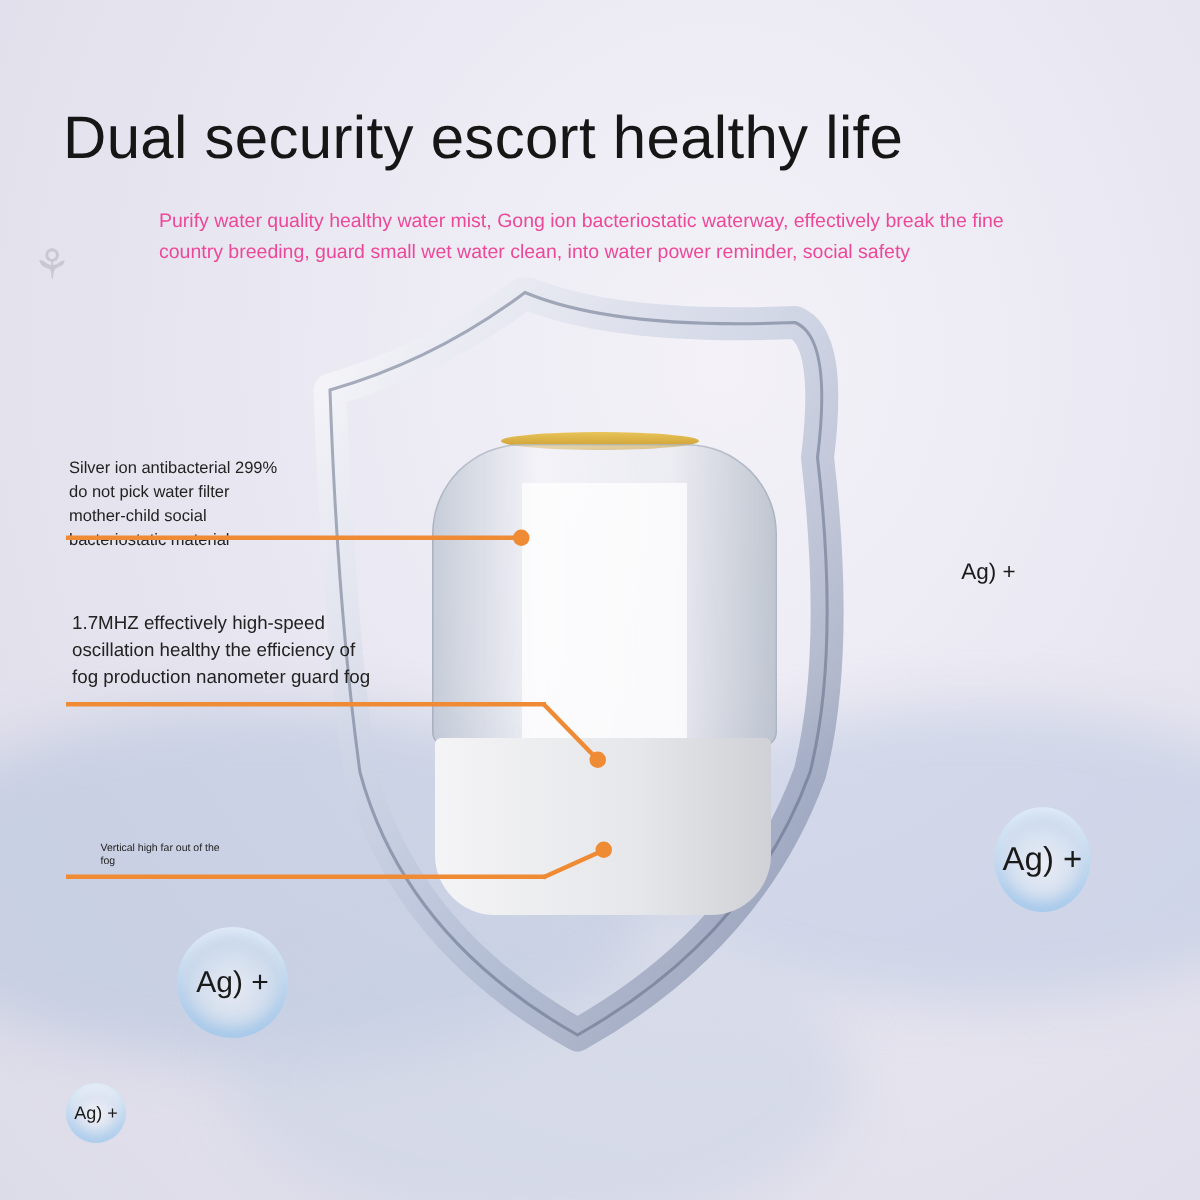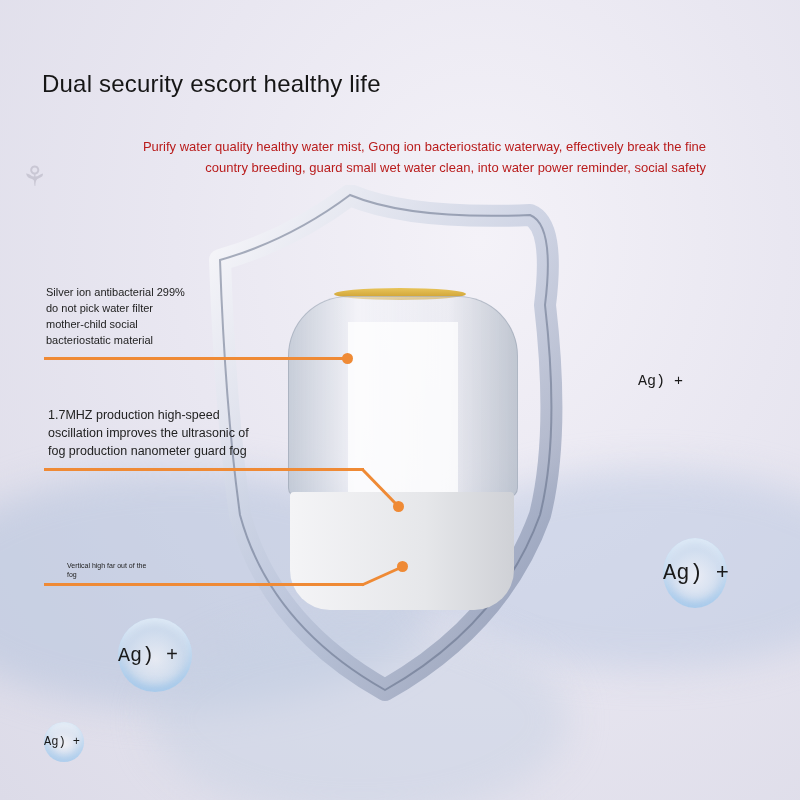--- a/index.html
+++ b/index.html
@@ -8,7 +8,7 @@
     font-family:"Liberation Sans",sans-serif;}
   .abs{position:absolute;}
   .cloud{position:absolute;border-radius:50%;filter:blur(18px);}
-  .title{left:42px;top:70px;font-size:24px;color:#161616;letter-spacing:0.2px;}
+  .title{left:42px;top:70px;font-size:40px;color:#161616;letter-spacing:0.2px;}
   .subtitle{left:106px;top:136px;width:600px;font-size:13px;line-height:21px;color:#b91c1c;text-align:right;}
   .callout{font-size:11px;line-height:16px;color:#222;}
   .callout.big{font-size:12.5px;line-height:18px;}

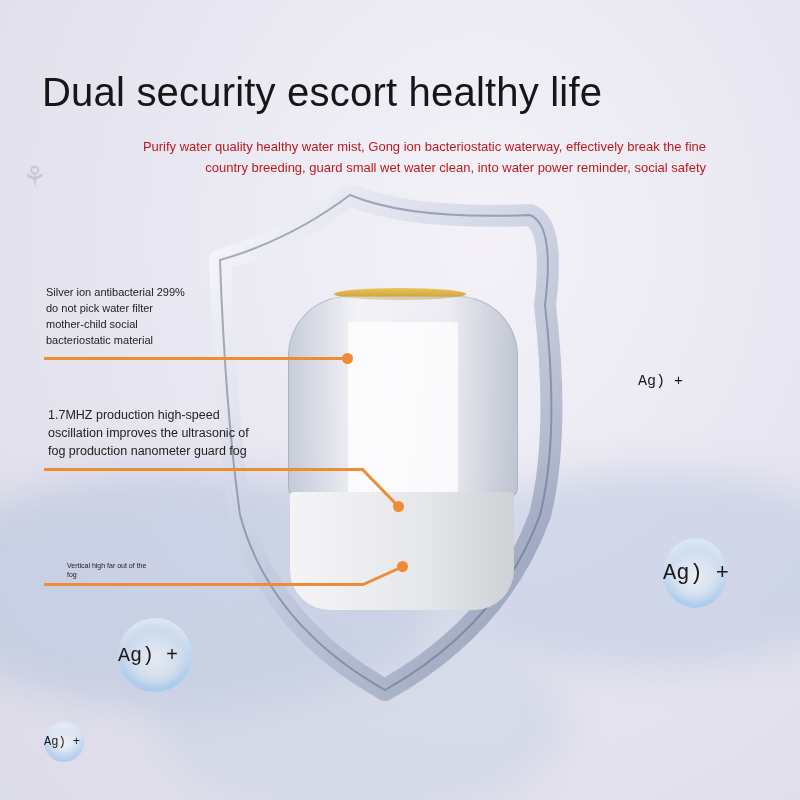--- a/index.html
+++ b/index.html
@@ -9,7 +9,7 @@
   .abs{position:absolute;}
   .cloud{position:absolute;border-radius:50%;filter:blur(18px);}
   .title{left:42px;top:70px;font-size:40px;color:#161616;letter-spacing:0.2px;}
-  .subtitle{left:106px;top:136px;width:600px;font-size:13px;line-height:21px;color:#b91c1c;text-align:right;}
+  .subtitle{left:106px;top:136px;width:600px;font-size:13px;line-height:21px;color:#ec4899;}
   .callout{font-size:11px;line-height:16px;color:#222;}
   .callout.big{font-size:12.5px;line-height:18px;}
   .callout.small{font-size:7px;line-height:9px;}

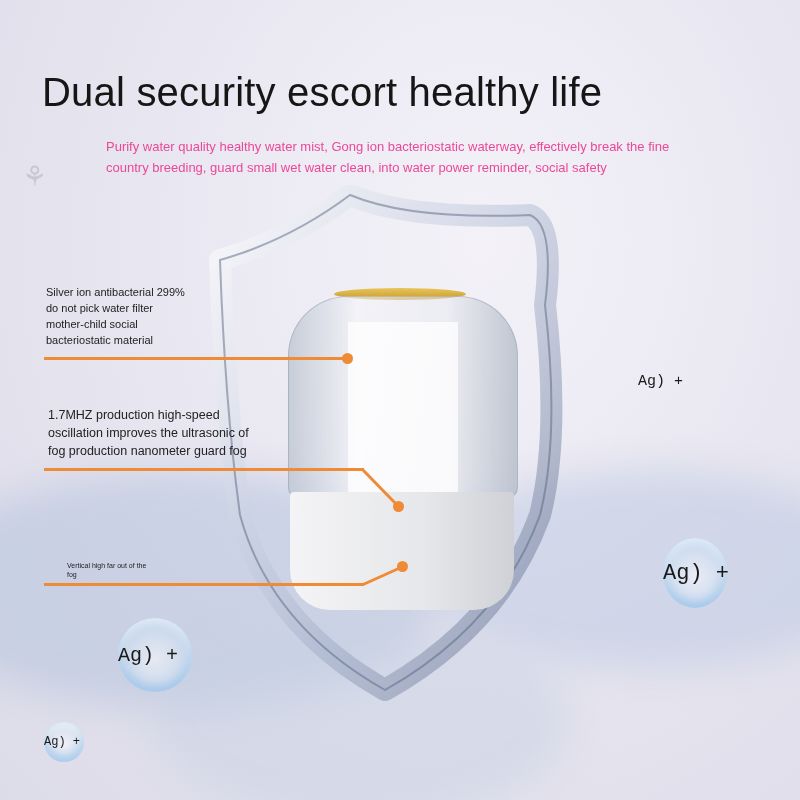--- a/index.html
+++ b/index.html
@@ -54,7 +54,7 @@
   <div class="abs" style="left:2px;top:200px;width:224px;height:118px;border-radius:4px 4px 40px 40px;background:linear-gradient(90deg,#f4f4f6,#e6e7ea 60%,#cfd1d6);"></div>
 </div>
 
-<div class="abs callout" style="left:46px;top:284px;">
+<div class="abs callout" style="left:46px;top:304px;">
   <div>Silver ion antibacterial 299%</div>
   <div> do not pick water filter</div>
   <div>mother-child social</div>

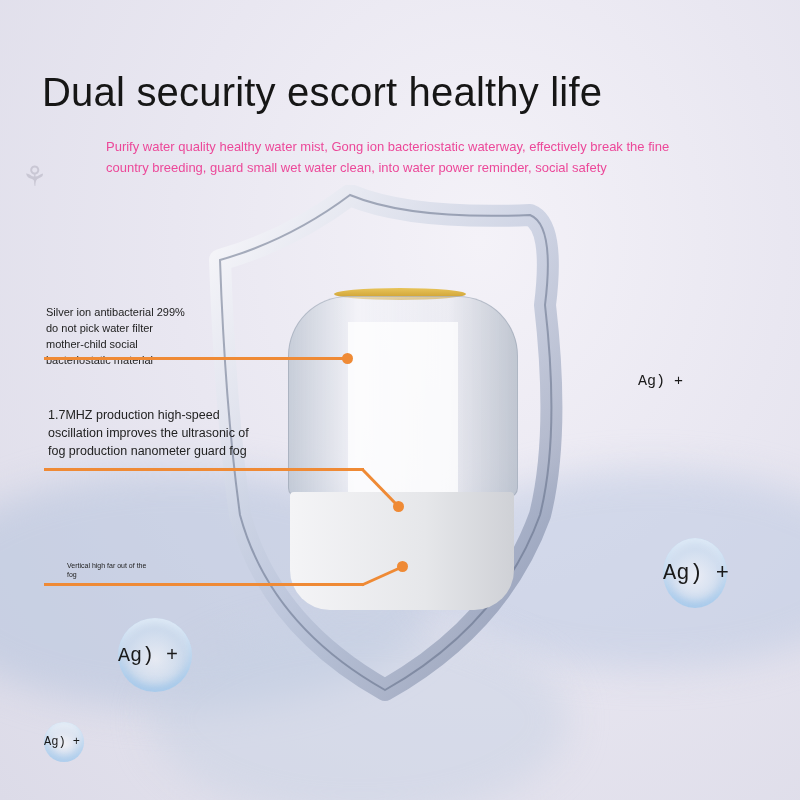--- a/index.html
+++ b/index.html
@@ -15,10 +15,10 @@
   .callout.small{font-size:7px;line-height:9px;}
   .line{position:absolute;height:3px;background:#ef8a35;}
   .dot{position:absolute;width:11px;height:11px;border-radius:50%;background:#ef8a35;}
-  .bubble{position:absolute;border-radius:50%;display:flex;align-items:center;justify-content:flex-start;
+  .bubble{position:absolute;border-radius:50%;display:flex;align-items:center;justify-content:center;
     background:radial-gradient(circle at 50% 55%, rgba(255,255,255,0.55) 0%, rgba(200,225,245,0.45) 60%, rgba(120,180,230,0.6) 100%);
     box-shadow:inset 0 -6px 10px rgba(100,170,230,0.4), inset 0 4px 8px rgba(255,255,255,0.7);
-    color:#1a1a1a;font-family:Liberation Mono, monospace;}
+    color:#1a1a1a;}
   .bubble.ghost{background:transparent;box-shadow:none;}
   .bubble span{white-space:nowrap;}
   .logo{left:22px;top:160px;font-size:28px;color:#c9c7d4;}

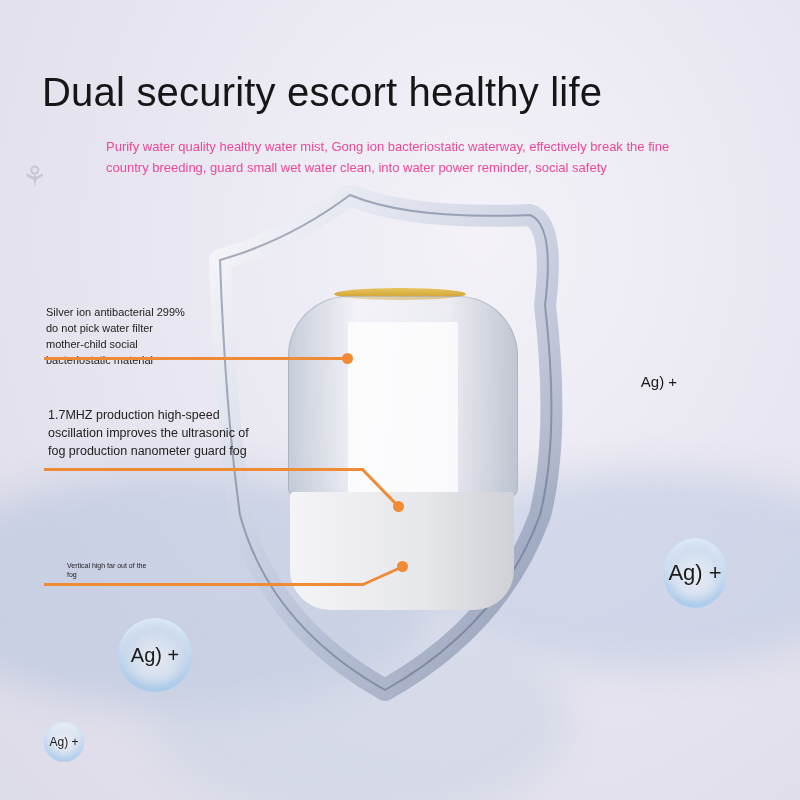--- a/index.html
+++ b/index.html
@@ -64,7 +64,7 @@
 <div class="dot" style="left:342px;top:353px;"></div>
 
 <div class="abs callout big" style="left:48px;top:406px;">
-  <div>1.7MHZ production high-speed</div>
+  <div>1.7MHZ effectively high-speed</div>
   <div>oscillation improves the ultrasonic of</div>
   <div> fog production nanometer guard fog</div>
 </div>

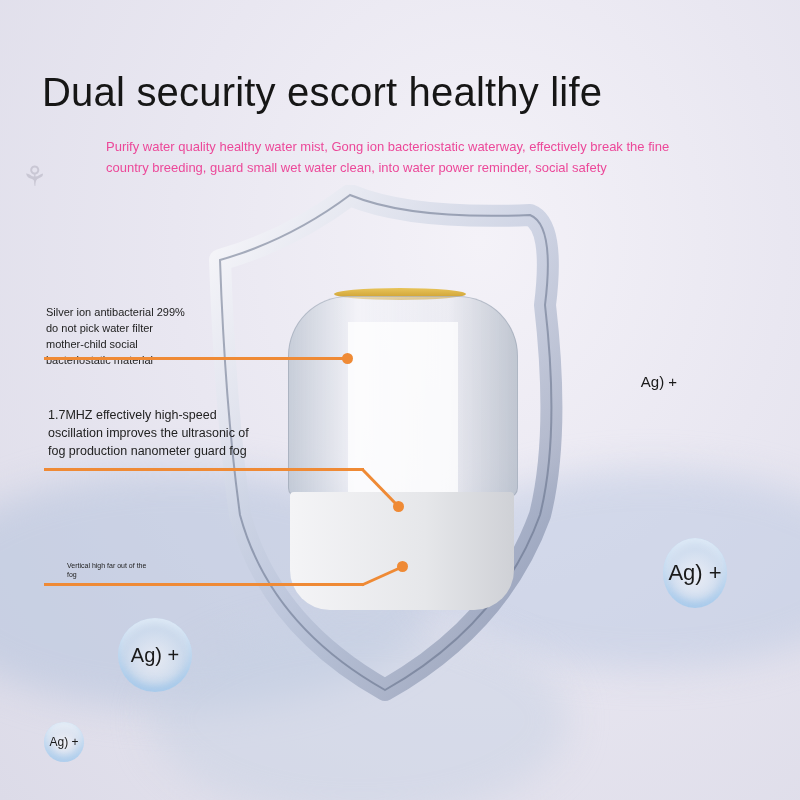--- a/index.html
+++ b/index.html
@@ -65,7 +65,7 @@
 
 <div class="abs callout big" style="left:48px;top:406px;">
   <div>1.7MHZ effectively high-speed</div>
-  <div>oscillation improves the ultrasonic of</div>
+  <div>oscillation healthy the efficiency of</div>
   <div> fog production nanometer guard fog</div>
 </div>
 <div class="line" style="left:44px;top:468px;width:320px;"></div>

